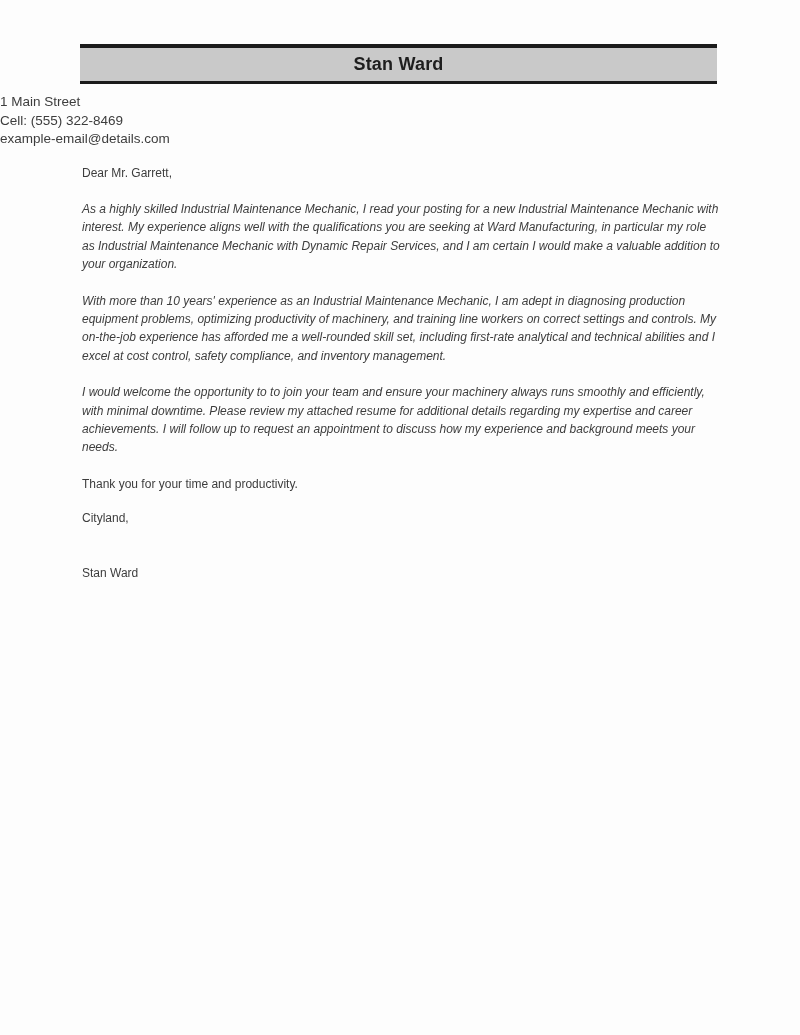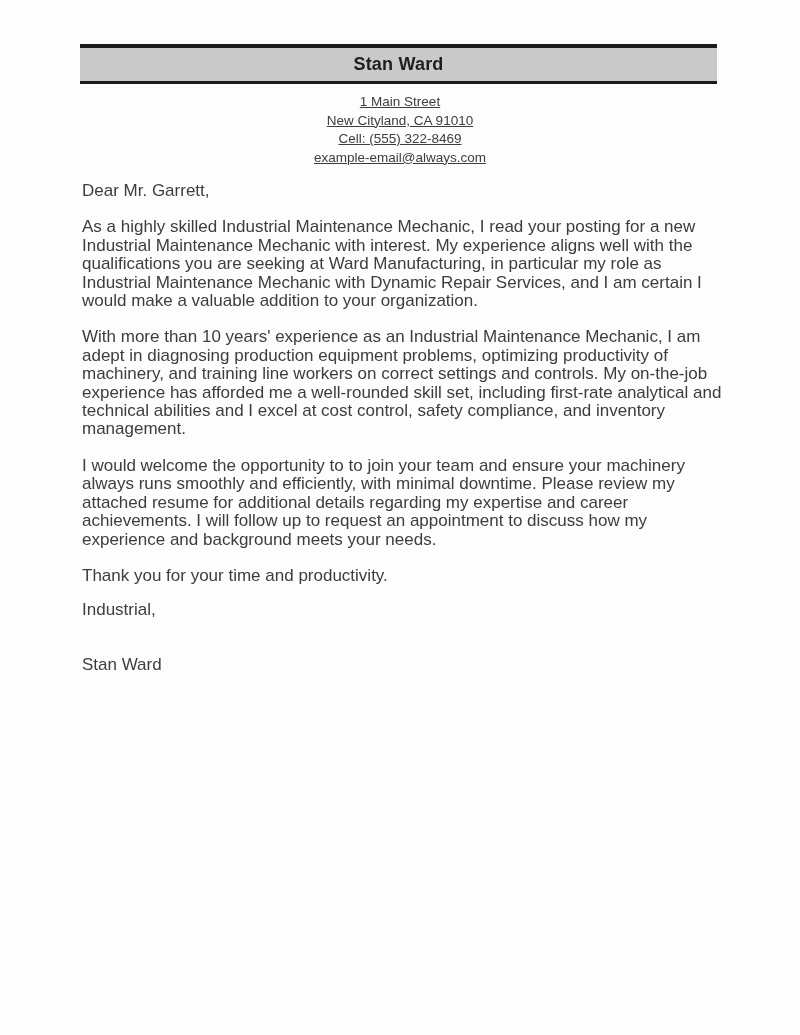--- a/index.html
+++ b/index.html
@@ -39,10 +39,9 @@
   }
   .contact-block {
     margin-top: 9px;
-    text-align: center;
+    text-align: left;
     font-size: 13.5px;
     line-height: 18.5px;
-    text-decoration: underline;
   }
   .letter-body {
     margin: 0 80px 0 82px;

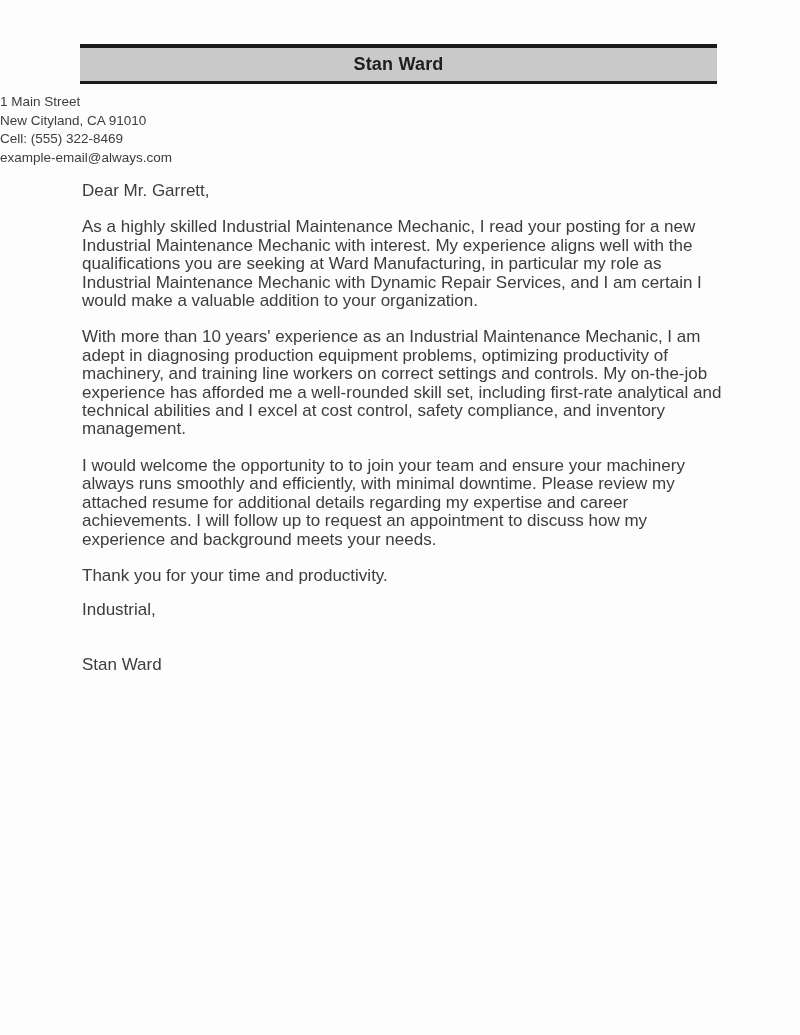--- a/index.html
+++ b/index.html
@@ -66,7 +66,6 @@
 
   <div class="contact-block">
     <div>1 Main Street</div>
-    <div>New Cityland, CA 91010</div>
     <div>Cell: (555) 322-8469</div>
     <div>example-email@always.com</div>
   </div>

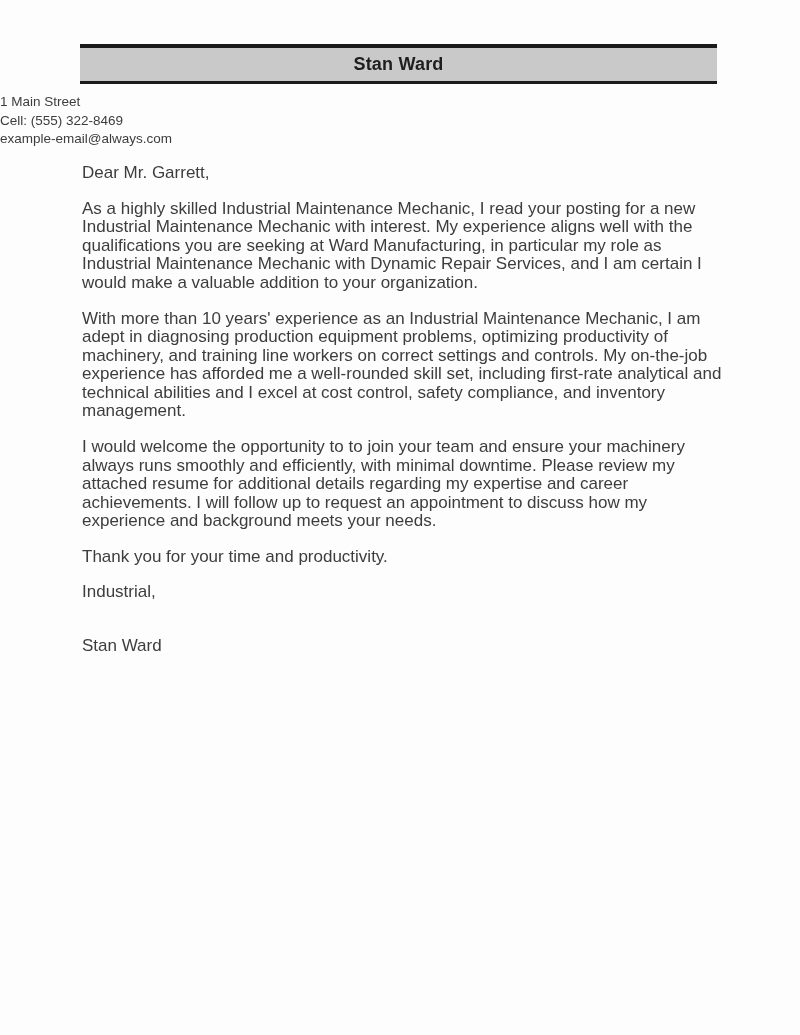--- a/index.html
+++ b/index.html
@@ -67,7 +67,7 @@
   <div class="contact-block">
     <div>1 Main Street</div>
     <div>Cell: (555) 322-8469</div>
-    <div>example-email@always.com</div>
+    <div>example-email@details.com</div>
   </div>
 
   <div class="letter-body">

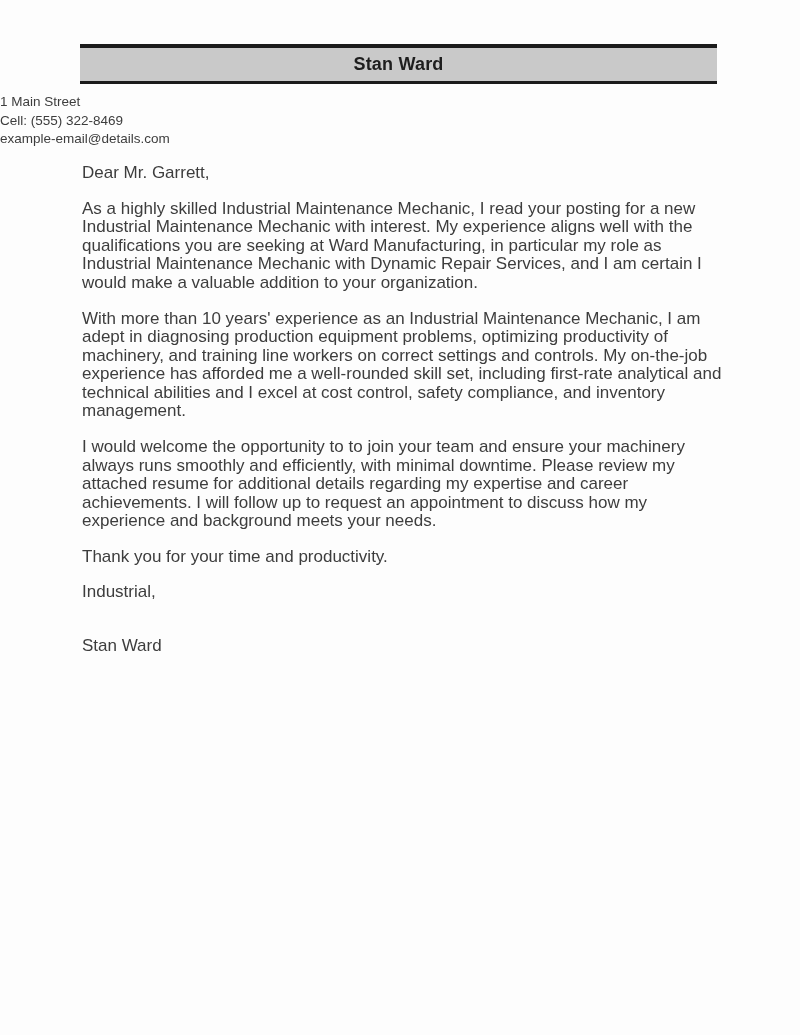--- a/index.html
+++ b/index.html
@@ -46,7 +46,7 @@
   .letter-body {
     margin: 0 80px 0 82px;
     width: 640px;
-    font-size: 17px;
+    font-size: 12px;
     line-height: 18.4px;
   }
   .salutation   { margin-top: 15px; }

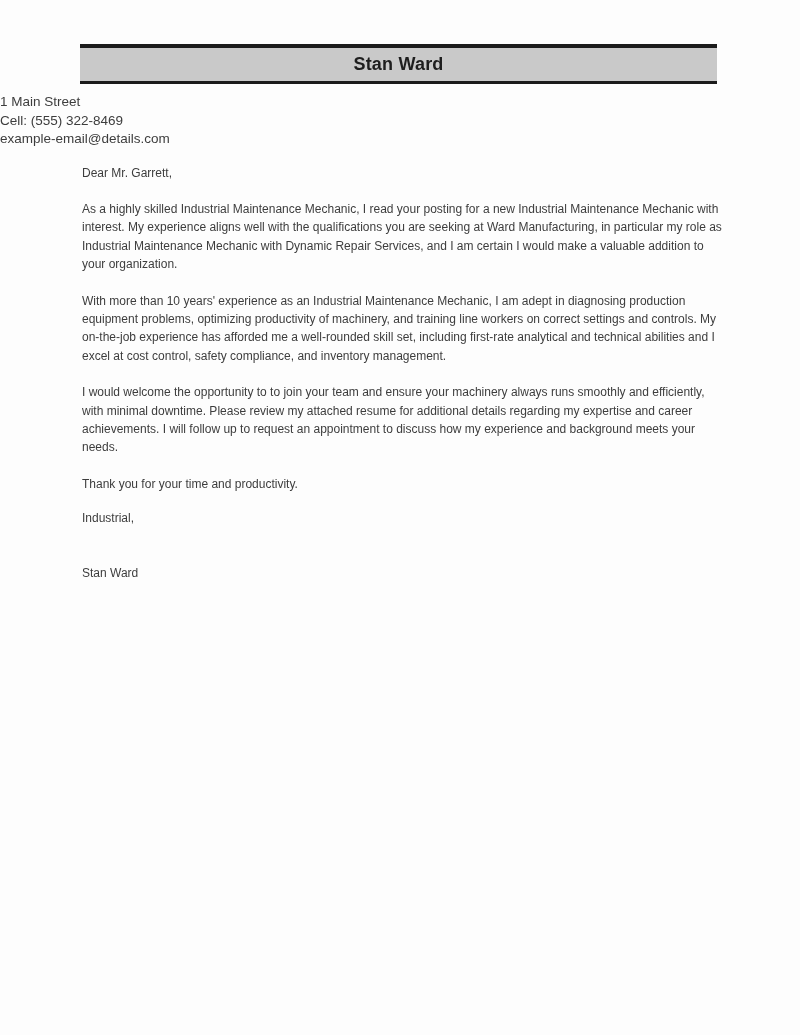--- a/index.html
+++ b/index.html
@@ -50,7 +50,7 @@
     line-height: 18.4px;
   }
   .salutation   { margin-top: 15px; }
-  .para         { margin-top: 18px; }
+  .para         { margin-top: 18px; font-style: italic; }
   .thanks       { margin-top: 18px; }
   .sincerely    { margin-top: 16px; }
   .signature    { margin-top: 36px; }

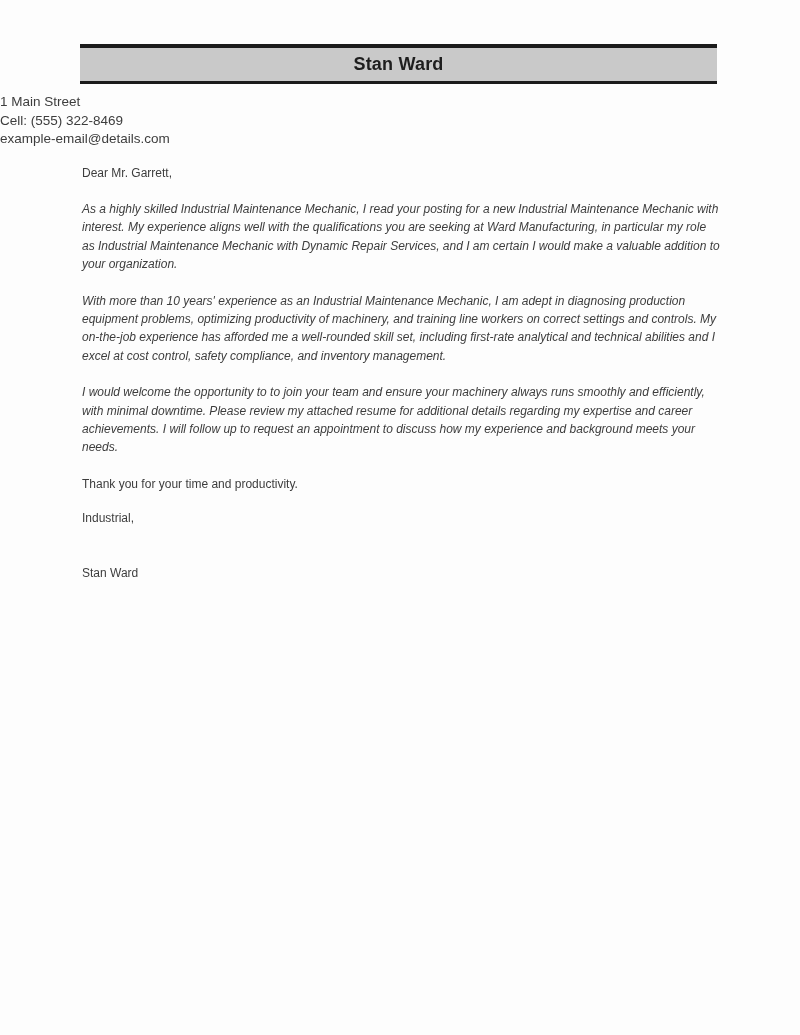--- a/index.html
+++ b/index.html
@@ -81,7 +81,7 @@
 
     <div class="thanks">Thank you for your time and productivity.</div>
 
-    <div class="sincerely">Industrial,</div>
+    <div class="sincerely">Cityland,</div>
 
     <div class="signature">Stan Ward</div>
   </div>

